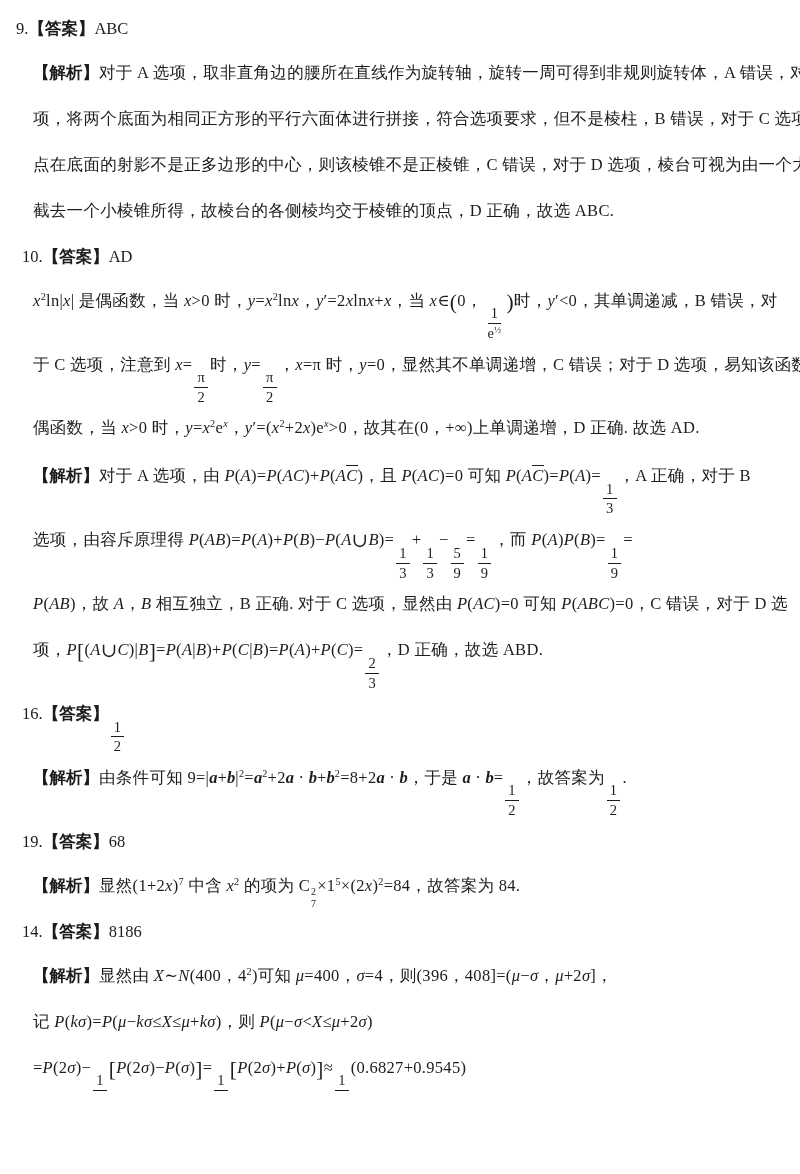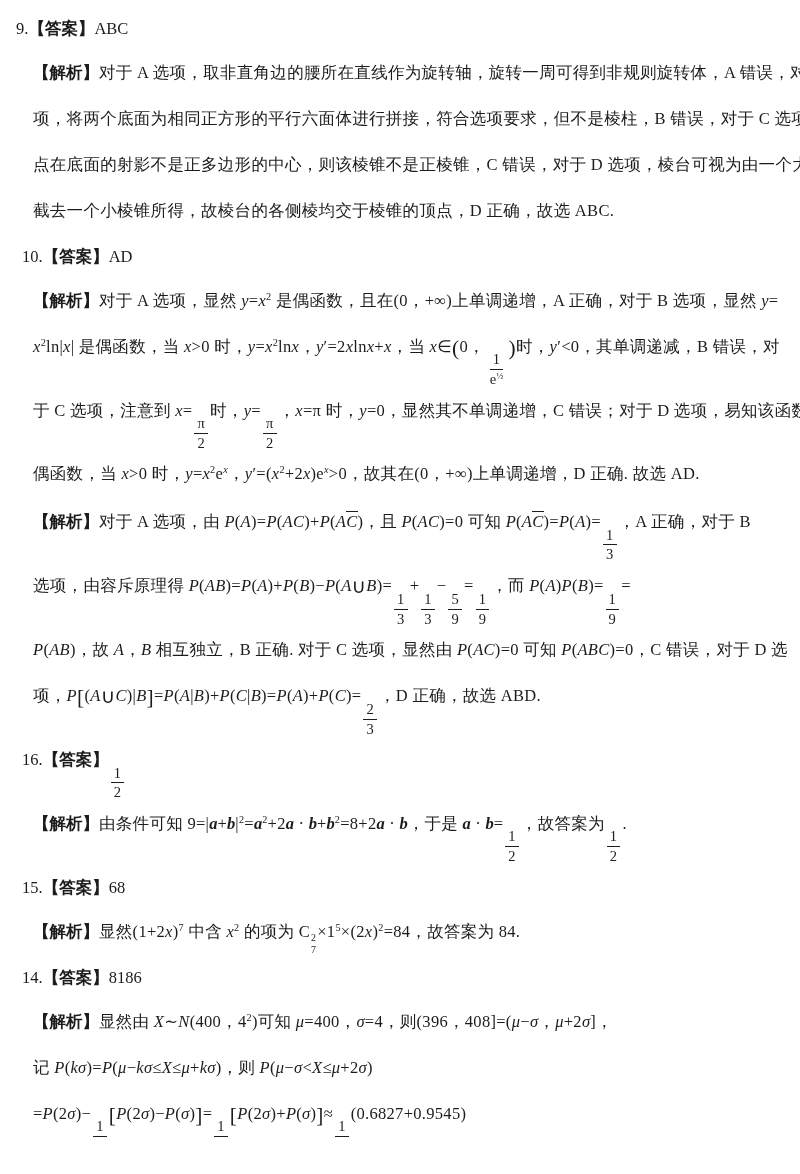--- a/index.html
+++ b/index.html
@@ -12,7 +12,7 @@
   }
   body { height: 1174px; overflow: hidden; padding-top: 8px; }
 
-  .problem { margin-bottom: 2px; font-family: Liberation Serif, serif; }
+  .problem { margin-bottom: 2px; }
 
   .ans-line {
     padding-left: 22px;

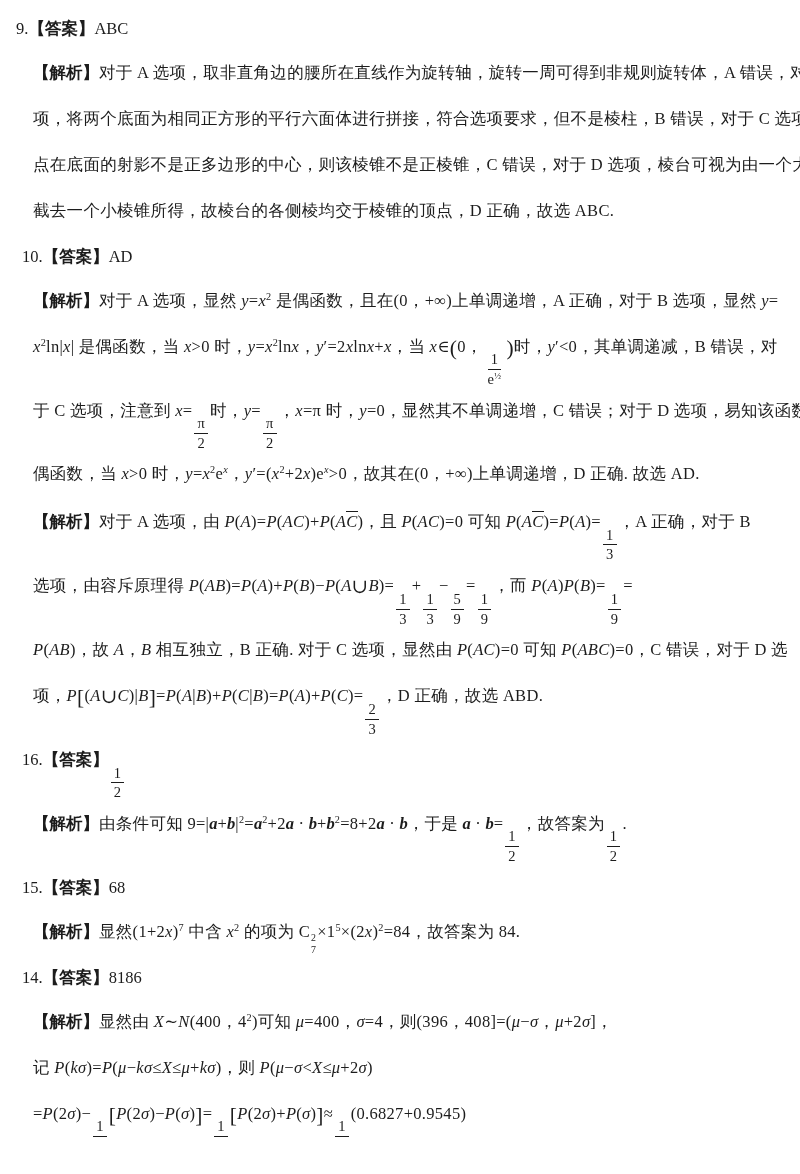--- a/index.html
+++ b/index.html
@@ -81,7 +81,6 @@
     </section>
     <section class="problem">
       <div class="ans-line"><span>10.</span><span class="ans-label">【答案】</span><span>AD</span></div>
-      <div class="exp-line"><b>【解析】</b>对于 A 选项，显然 <i>y</i>=<i>x</i><sup>2</sup> 是偶函数，且在(0，+∞)上单调递增，A 正确，对于 B 选项，显然 <i>y</i>=</div>
       <div class="exp-line"><i>x</i><sup>2</sup>ln|<i>x</i>| 是偶函数，当 <i>x</i>&gt;0 时，<i>y</i>=<i>x</i><sup>2</sup>ln<i>x</i>，<i>y</i>′=2<i>x</i>ln<i>x</i>+<i>x</i>，当 <i>x</i>∈<span class="bp">(</span>0，<span class="f">
           <span class="n">1</span>
           <span class="d">e<sup>½</sup></span>

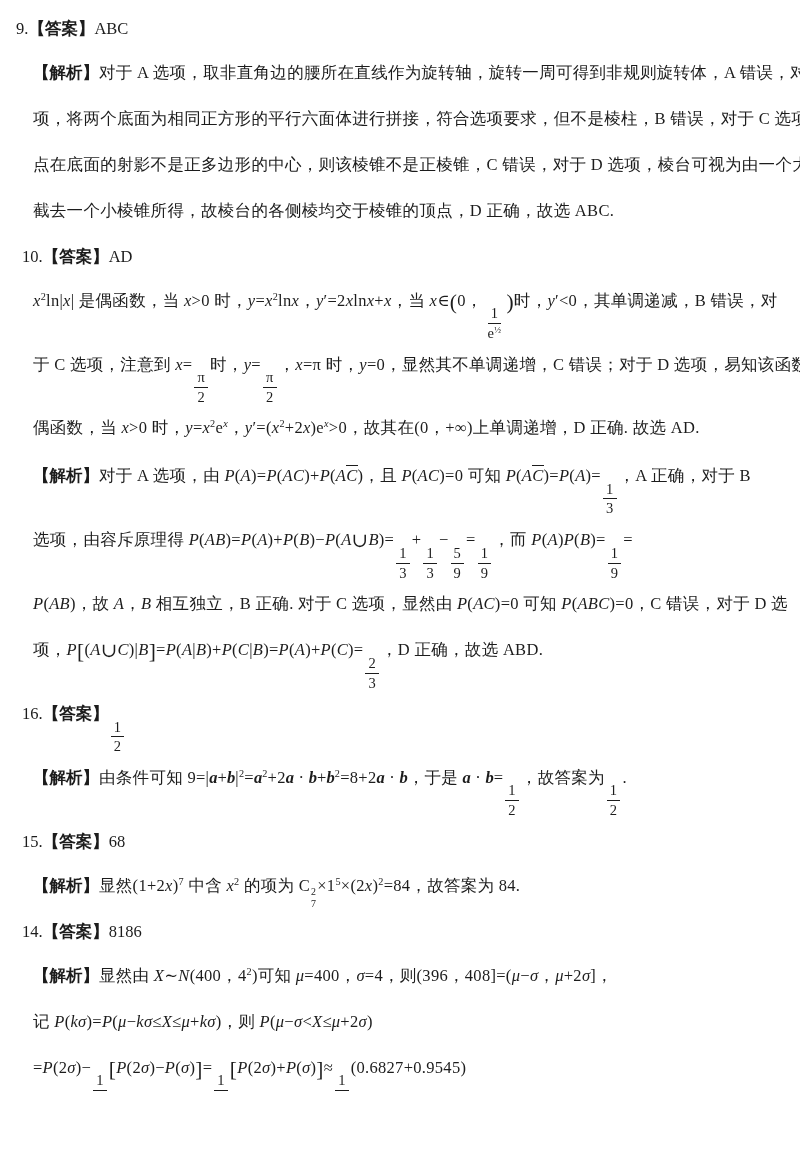--- a/index.html
+++ b/index.html
@@ -135,7 +135,7 @@
         </span>.</div>
     </section>
     <section class="problem">
-      <div class="ans-line"><span>15.</span><span class="ans-label">【答案】</span><span>68</span></div>
+      <div class="ans-line"><span>19.</span><span class="ans-label">【答案】</span><span>68</span></div>
       <div class="exp-line"><b>【解析】</b>显然(1+2<i>x</i>)<sup>7</sup> 中含 <i>x</i><sup>2</sup> 的项为 C<span class="ss">
           <span>2</span>
           <span>7</span>

